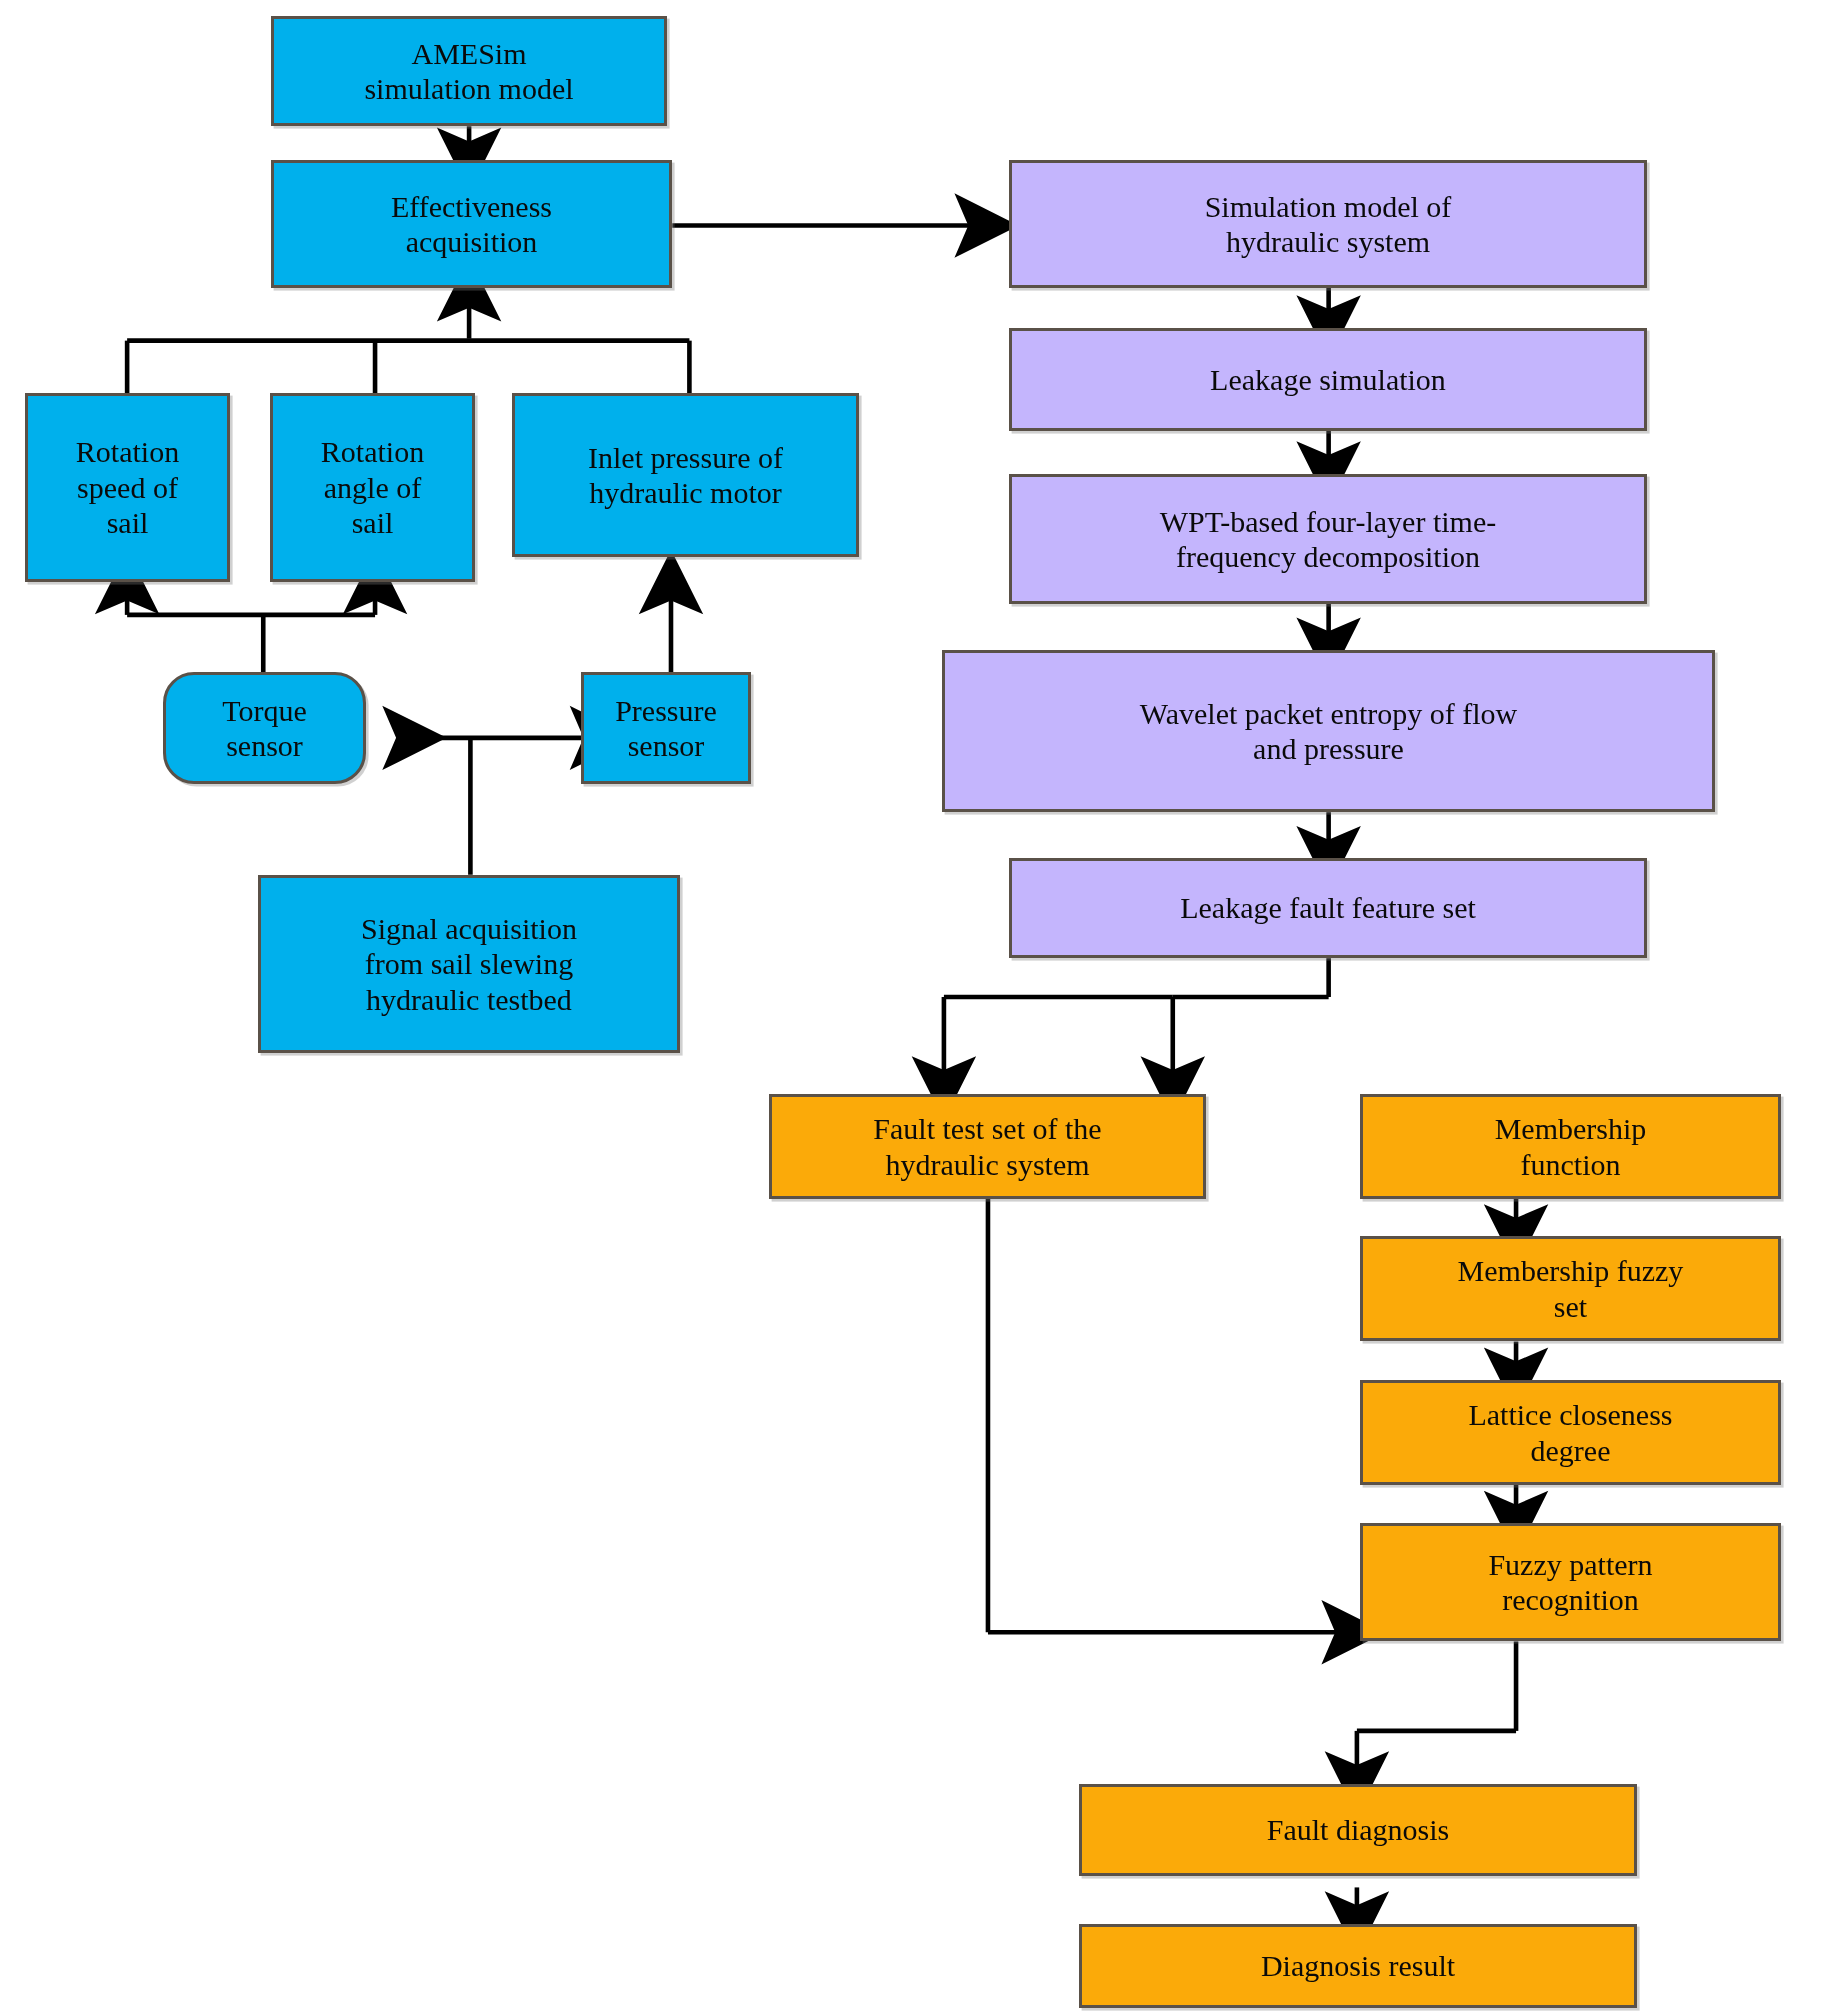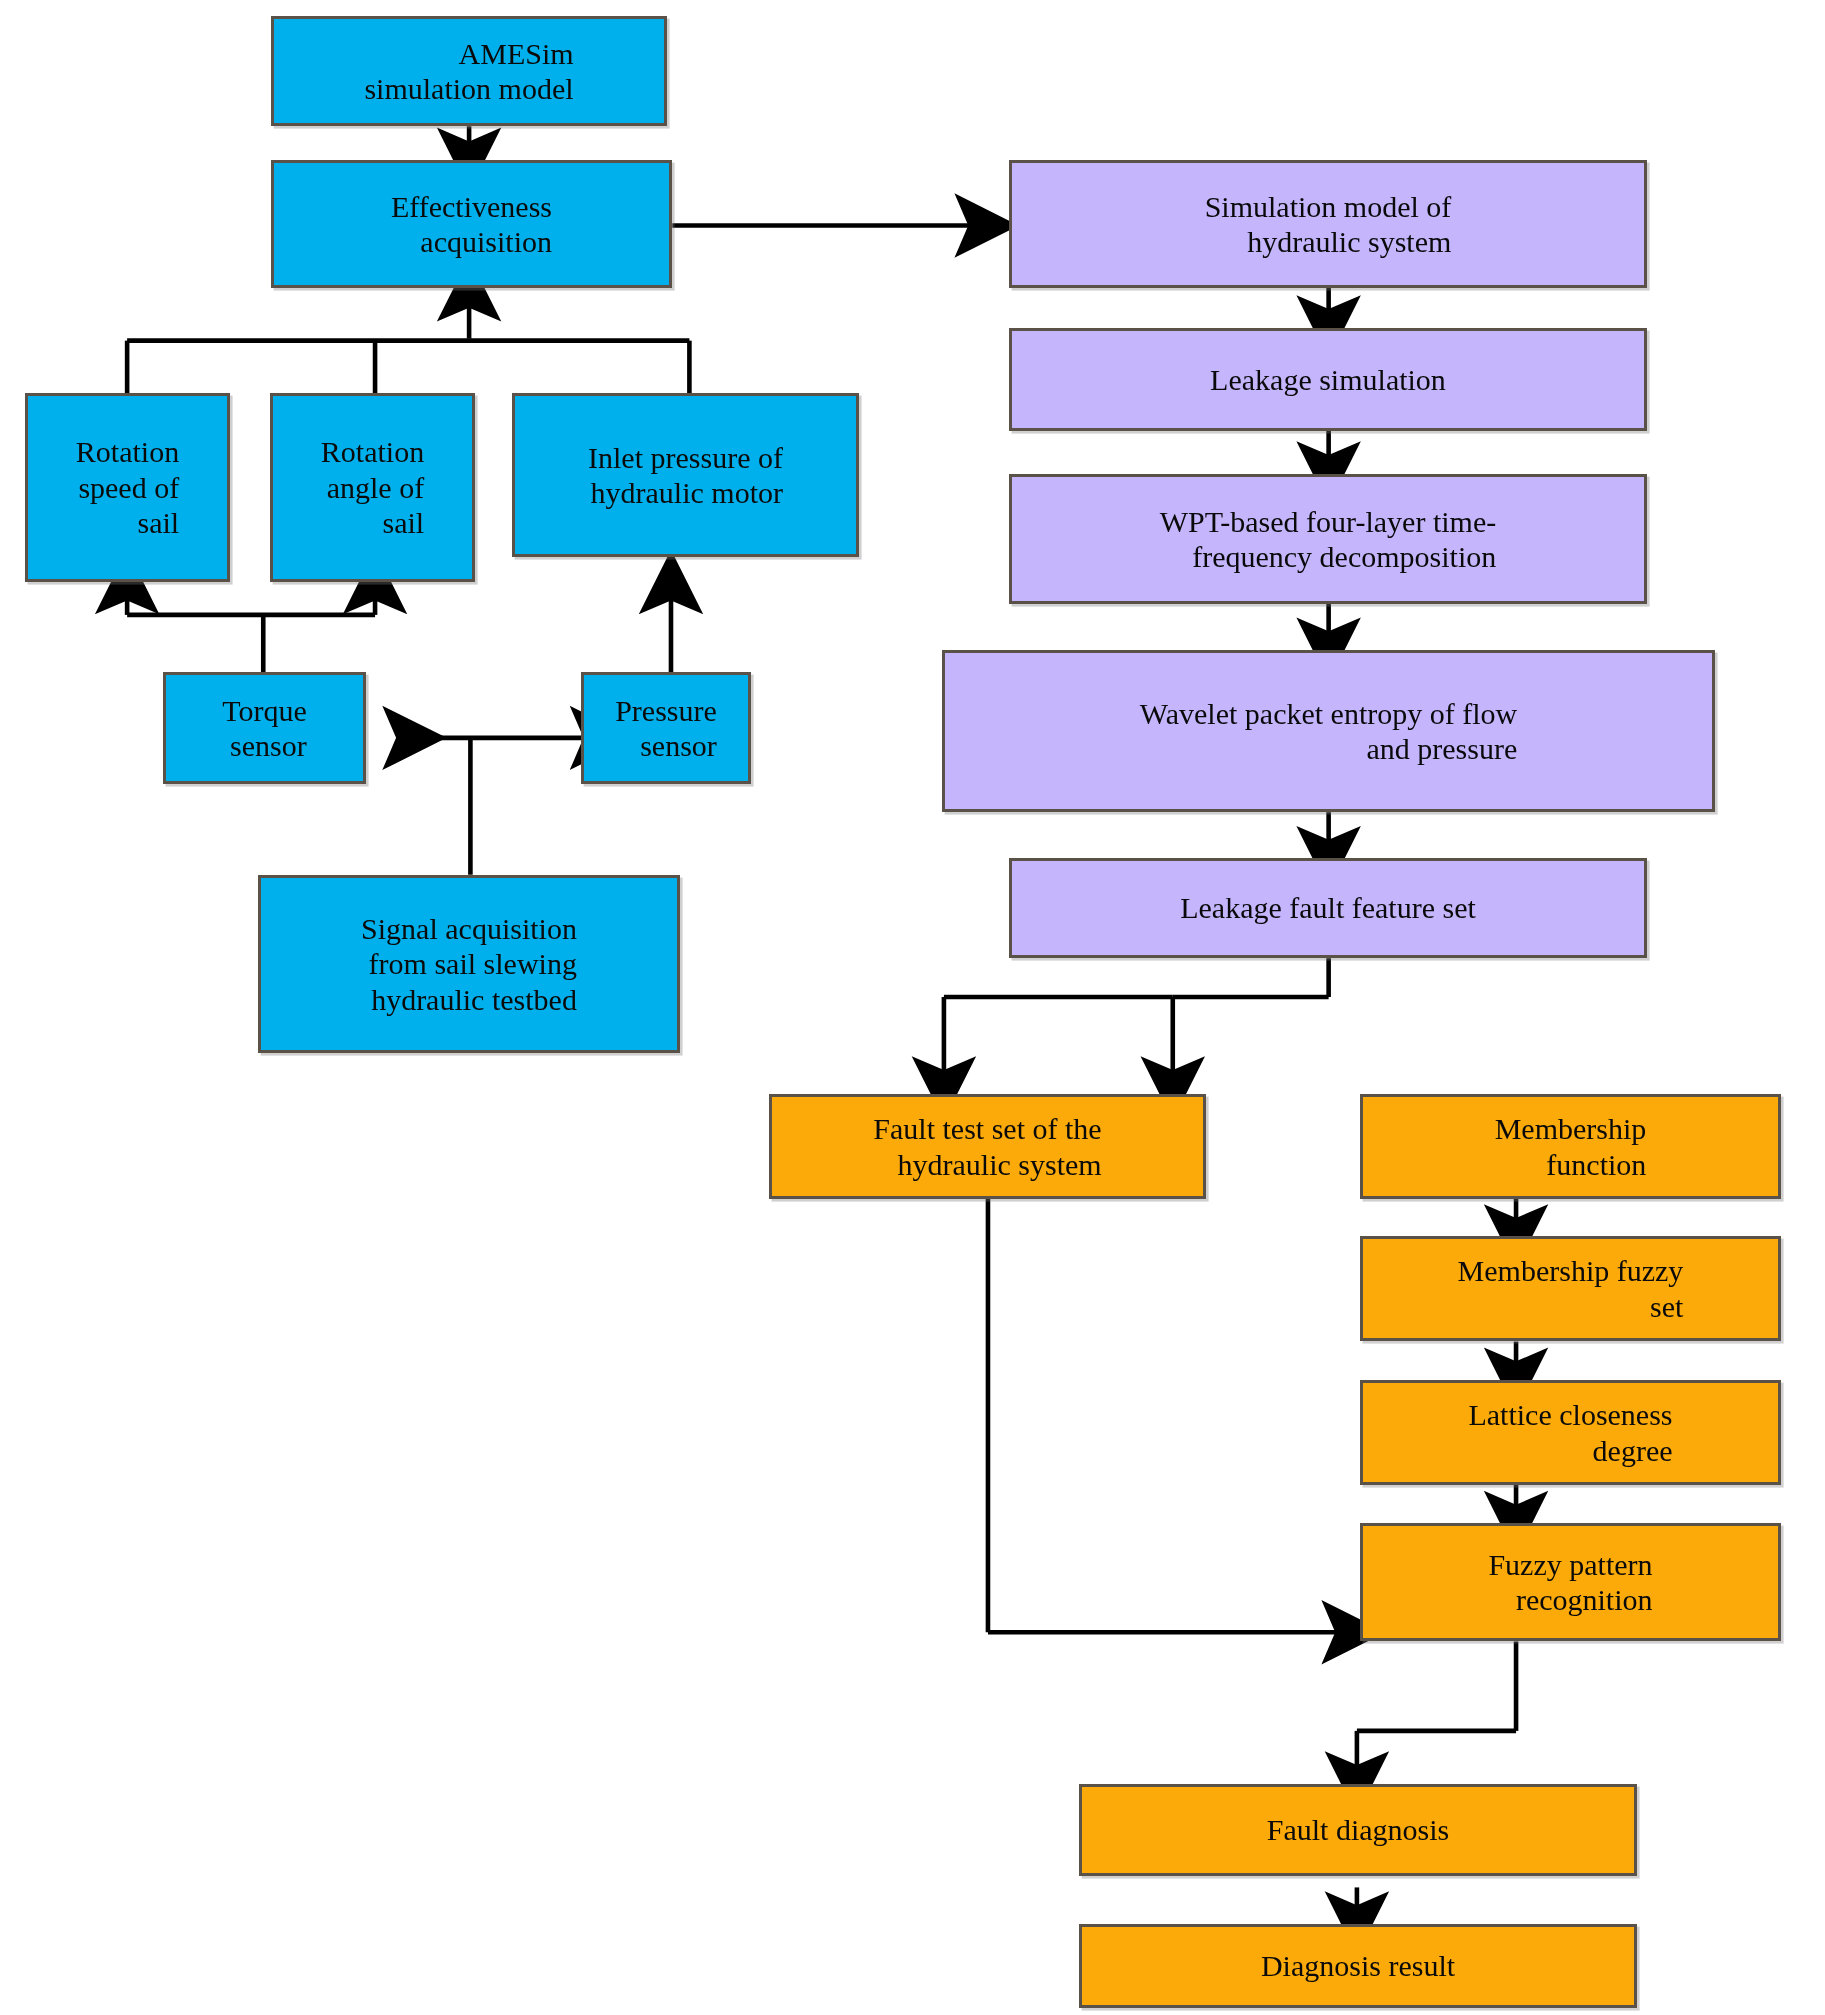--- a/index.html
+++ b/index.html
@@ -18,7 +18,7 @@
     display:flex;
     align-items:center;
     justify-content:center;
-    text-align:right;
+    text-align:center;
     color:#0a0a0a;
     line-height:1.18;
     border:3.3px solid #5a5148;

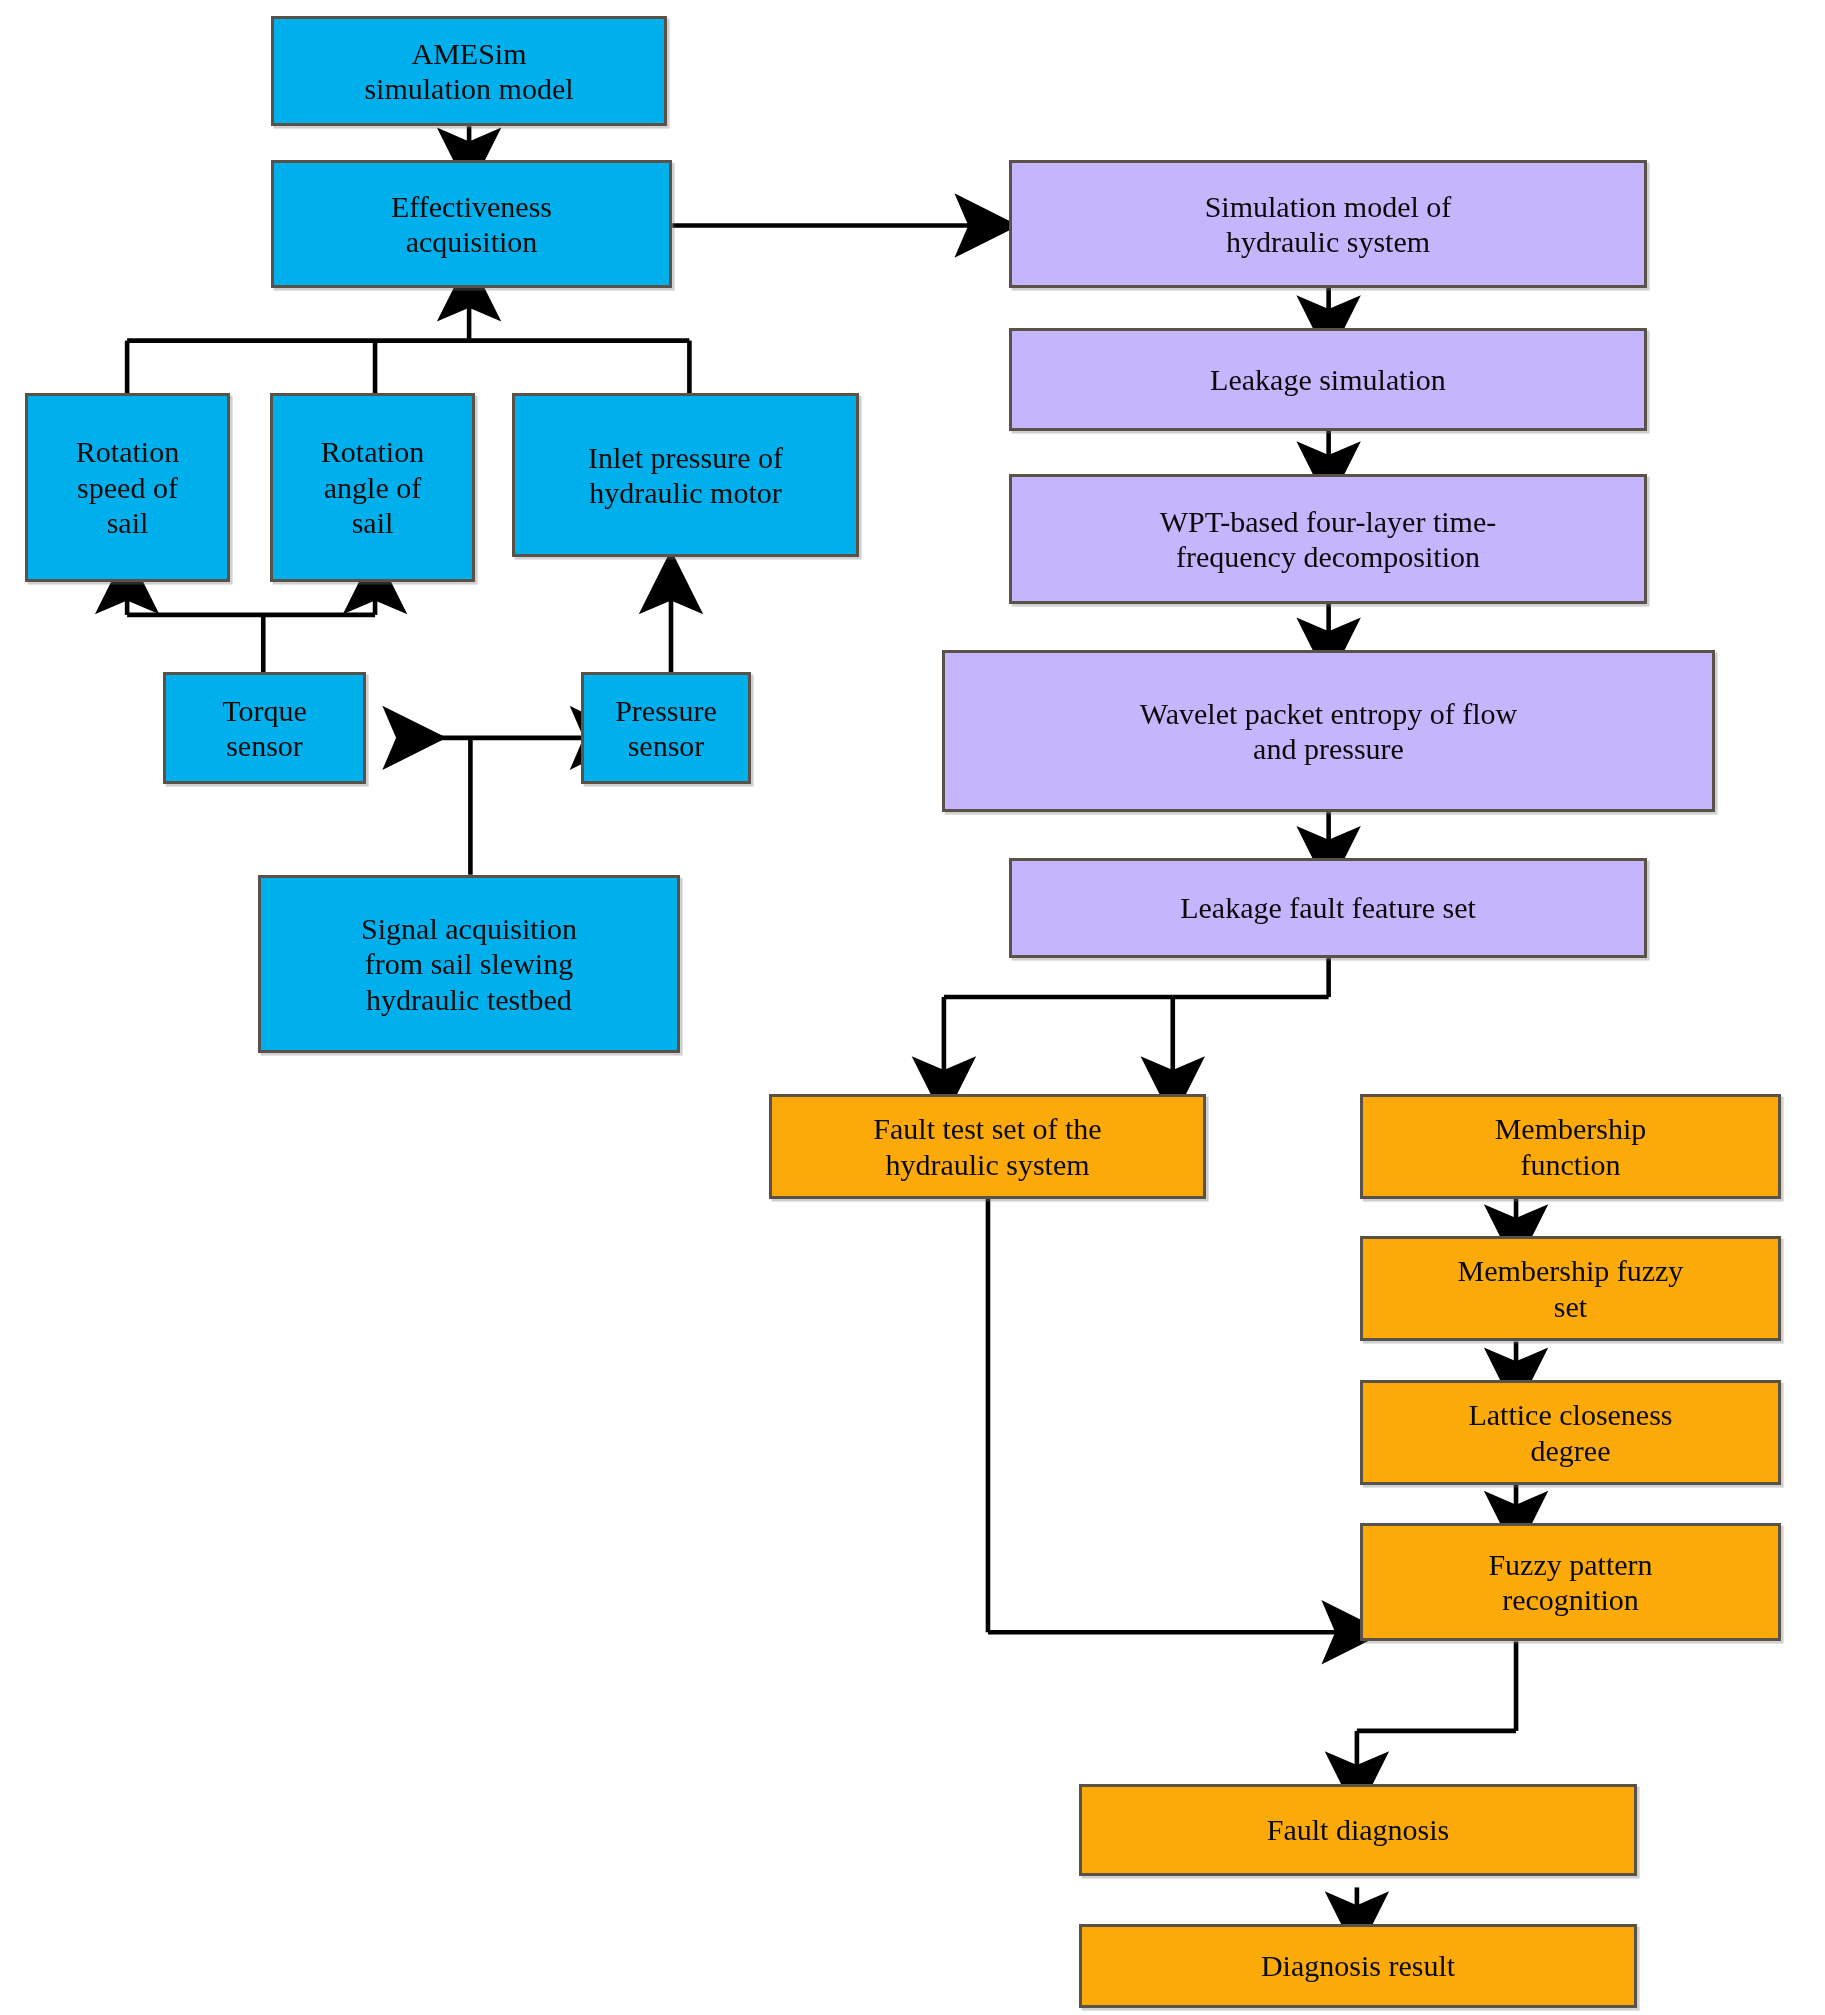--- a/index.html
+++ b/index.html
@@ -110,7 +110,7 @@
   <div class="node blue" style="left:512px;top:393px;width:347px;height:164px;">Inlet  pressure of
 hydraulic motor</div>
 
-  <div class="node blue" style="left:163px;top:672px;width:203px;height:112px;">Torque
+  <div class="node blue" style="left:163px;top:672px;width:203px;height:112px;border-radius:31px;">Torque
 sensor</div>
 
   <div class="node blue" style="left:581px;top:672px;width:170px;height:112px;">Pressure

